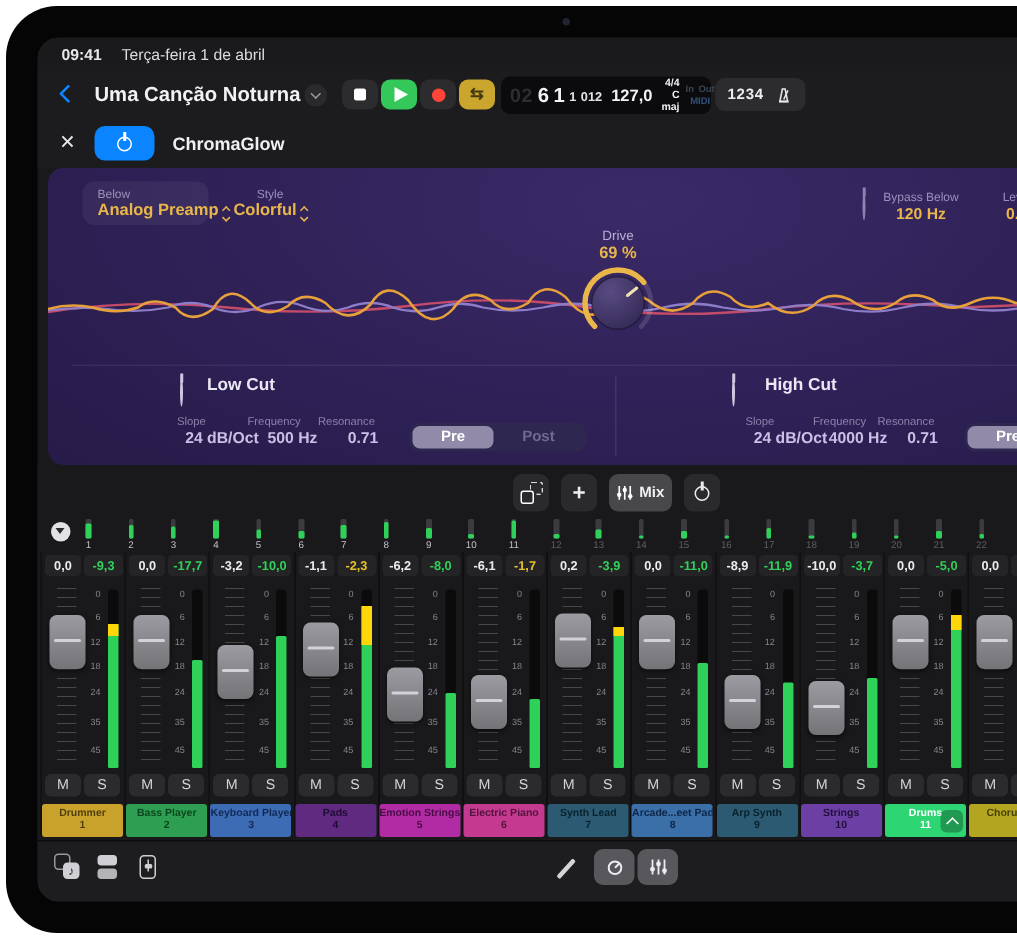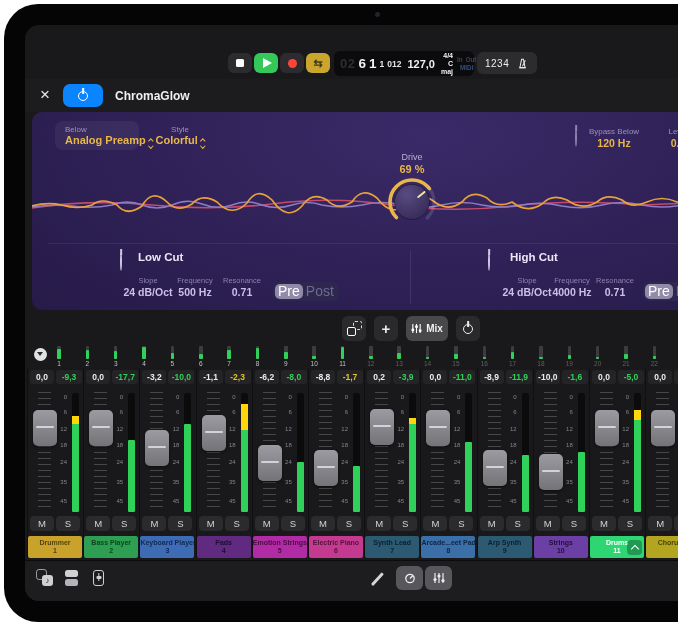--- a/index.html
+++ b/index.html
@@ -130,6 +130,10 @@
   <div class="camera"></div>
   <div class="screen">
 
+    <div class="statusbar">
+      <span class="t">09:41</span>
+      <span class="d">Terça-feira 1 de abril</span>
+    </div>
 
     <button class="tbtn" style="left:203px">
         <span class="gstop"></span>

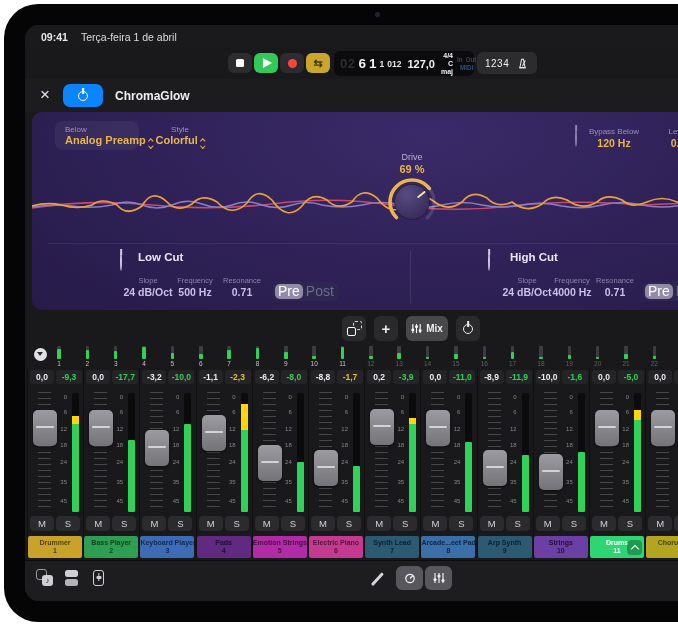--- a/index.html
+++ b/index.html
@@ -135,6 +135,13 @@
       <span class="d">Terça-feira 1 de abril</span>
     </div>
 
+    <div class="topbar">
+      <span class="chevback"></span>
+      <span class="songtitle">Uma Canção Noturna</span>
+      <span class="titlechev">
+          <i class="chevdn"></i>
+        </span>
+    </div>
     <button class="tbtn" style="left:203px">
         <span class="gstop"></span>
       </button>

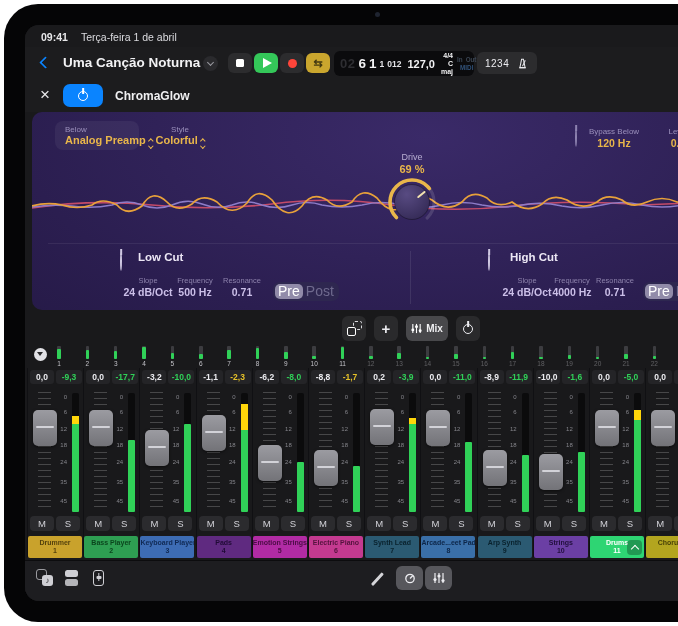--- a/index.html
+++ b/index.html
@@ -40,7 +40,7 @@
   .lcd .io .midi{color:#31527a}
   .countgrp{position:absolute;left:452px;top:27px;height:22px;background:#2c2c2e;border-radius:6px;
     display:flex;align-items:center;gap:7px;padding:0 8px;color:#ececf0}
-  .countgrp .cnum{font-size:10px;font-weight:normal;letter-spacing:.5px}
+  .countgrp .cnum{font-size:10px;font-weight:bold;letter-spacing:.5px}
   
   .plughead{position:absolute;left:0;top:54px;width:100%;height:33px;background:#1c1c1e}
   .closex{position:absolute;left:15px;top:5px;font-size:17px;color:#e8e8ea;line-height:22px}

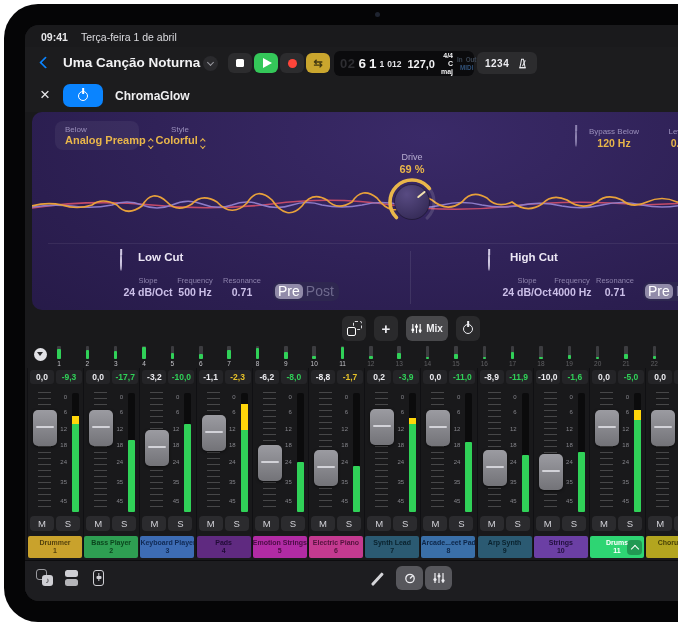--- a/index.html
+++ b/index.html
@@ -60,7 +60,7 @@
   .stepper .d{border-right-width:1.3px;border-bottom-width:1.3px;transform:rotate(45deg)}
   .dimpwr{position:absolute;color:#8d82b0}
   .sectitle{position:absolute;font-size:11.5px;font-weight:bold;color:#ece7f5;white-space:nowrap}
-  .seclabel{position:absolute;font-size:7.5px;color:#8d82ac;text-align:center;width:60px;margin-left:-30px}
+  .seclabel{position:absolute;font-size:7.5px;color:#8d82ac;text-align:left;width:60px;margin-left:-30px}
   .secvalue{position:absolute;font-size:10.5px;font-weight:bold;color:#cbbfe8;text-align:center;width:70px;margin-left:-35px;white-space:nowrap}
   .seg{position:absolute;display:flex;background:#2e2750;border-radius:7px;padding:2px;height:19px}
   .seg span{font-size:14px;font-weight:normal;padding:2px 3px;border-radius:5px;line-height:11px}

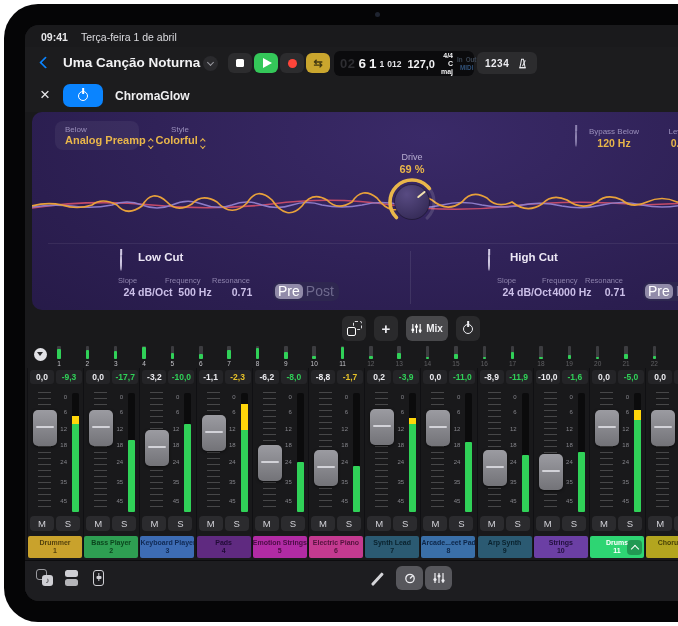--- a/index.html
+++ b/index.html
@@ -63,7 +63,7 @@
   .seclabel{position:absolute;font-size:7.5px;color:#8d82ac;text-align:left;width:60px;margin-left:-30px}
   .secvalue{position:absolute;font-size:10.5px;font-weight:bold;color:#cbbfe8;text-align:center;width:70px;margin-left:-35px;white-space:nowrap}
   .seg{position:absolute;display:flex;background:#2e2750;border-radius:7px;padding:2px;height:19px}
-  .seg span{font-size:14px;font-weight:normal;padding:2px 3px;border-radius:5px;line-height:11px}
+  .seg span{font-size:10px;font-weight:bold;padding:2px 19px;border-radius:5px;line-height:11px}
   .seg .on{background:#918ba9;color:#fff}
   .seg .off{color:#6f6a8e}
   .hdiv{position:absolute;left:16px;top:131px;width:650px;height:1px;background:rgba(255,255,255,.07)}

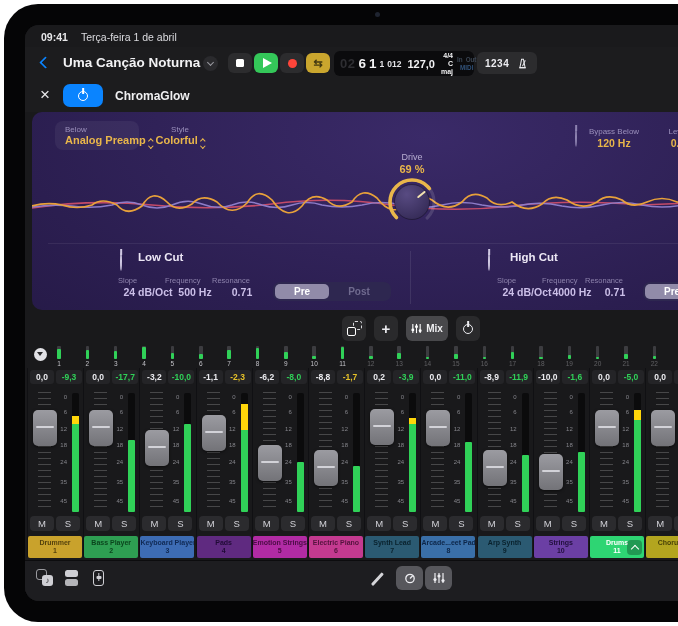--- a/index.html
+++ b/index.html
@@ -579,7 +579,7 @@
           </div>
           <div class="strip" style="left: 281px;">
             <div class="chiprow">
-              <span class="chip vol">-8,8</span>
+              <span class="chip vol">-6,1</span>
               <span class="chip peak" style="color: rgb(230, 194, 41); text-align: center;">-1,7</span>
             </div>
             <div class="fzone">

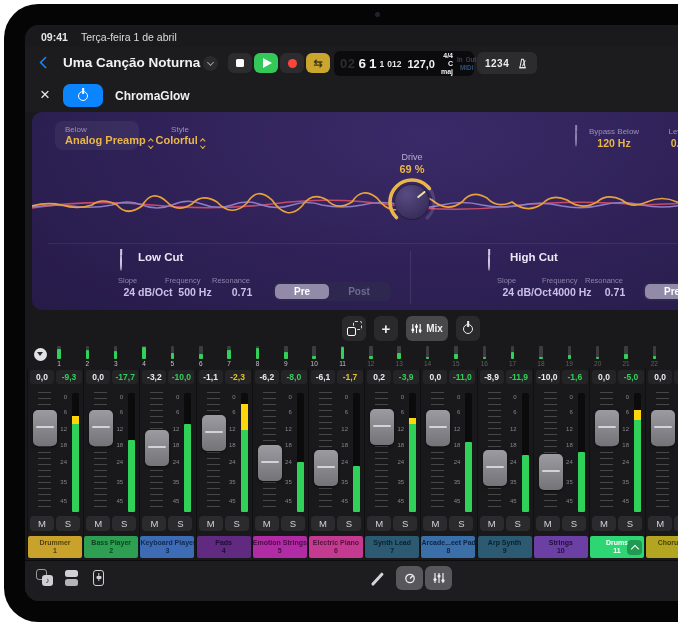--- a/index.html
+++ b/index.html
@@ -694,7 +694,7 @@
           <div class="strip" style="left: 505.8px;">
             <div class="chiprow">
               <span class="chip vol">-10,0</span>
-              <span class="chip peak" style="color: rgb(48, 209, 88);">-1,6</span>
+              <span class="chip peak" style="color: rgb(48, 209, 88);">-3,7</span>
             </div>
             <div class="fzone">
               <div class="ticks"></div>

